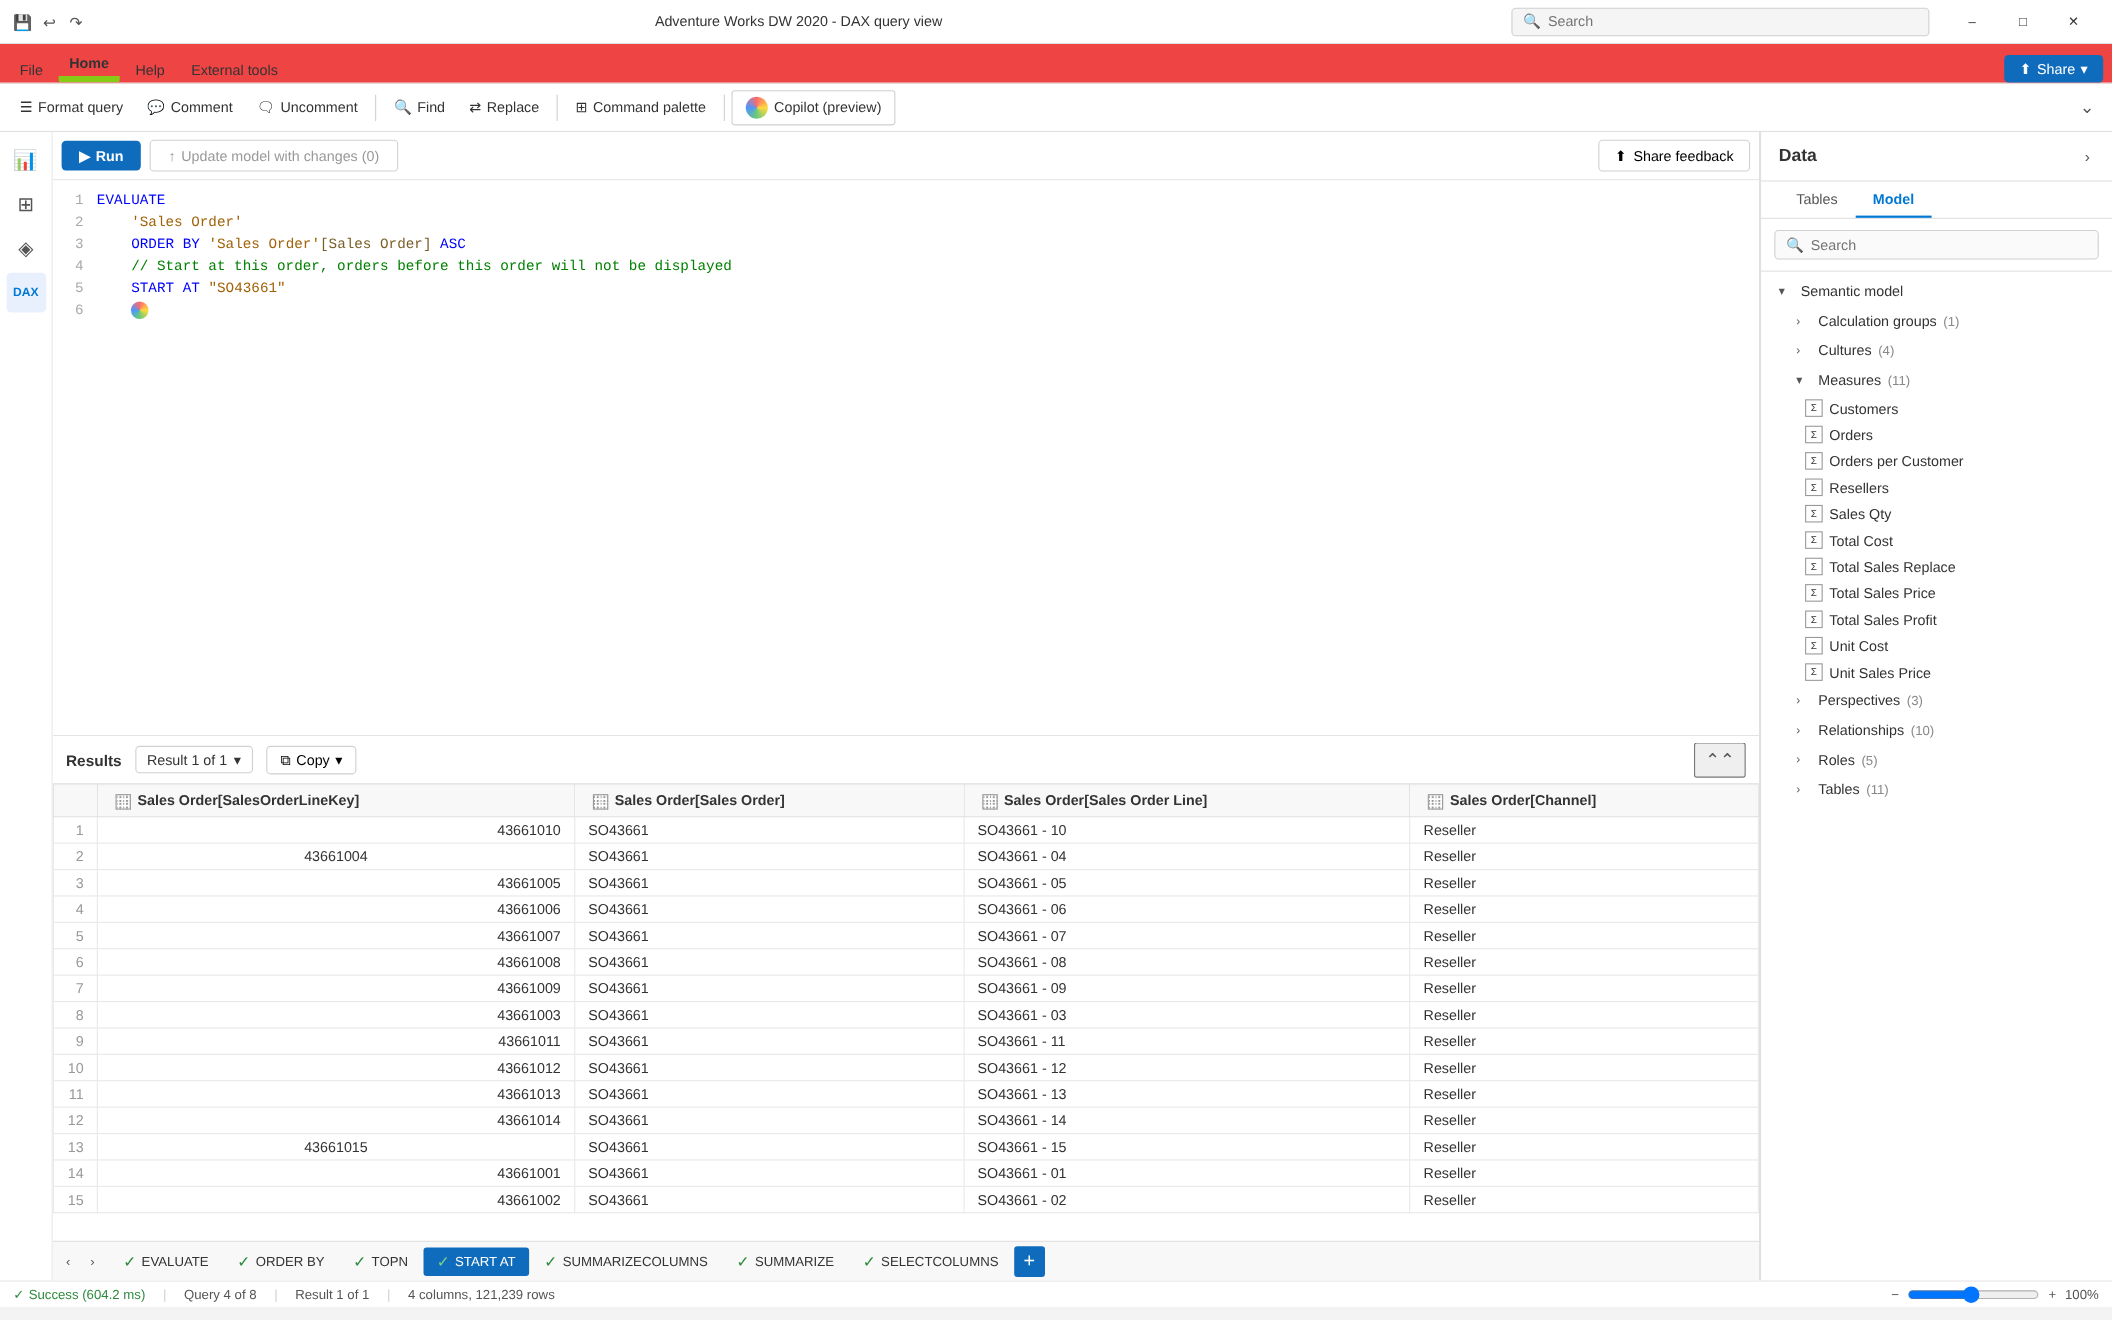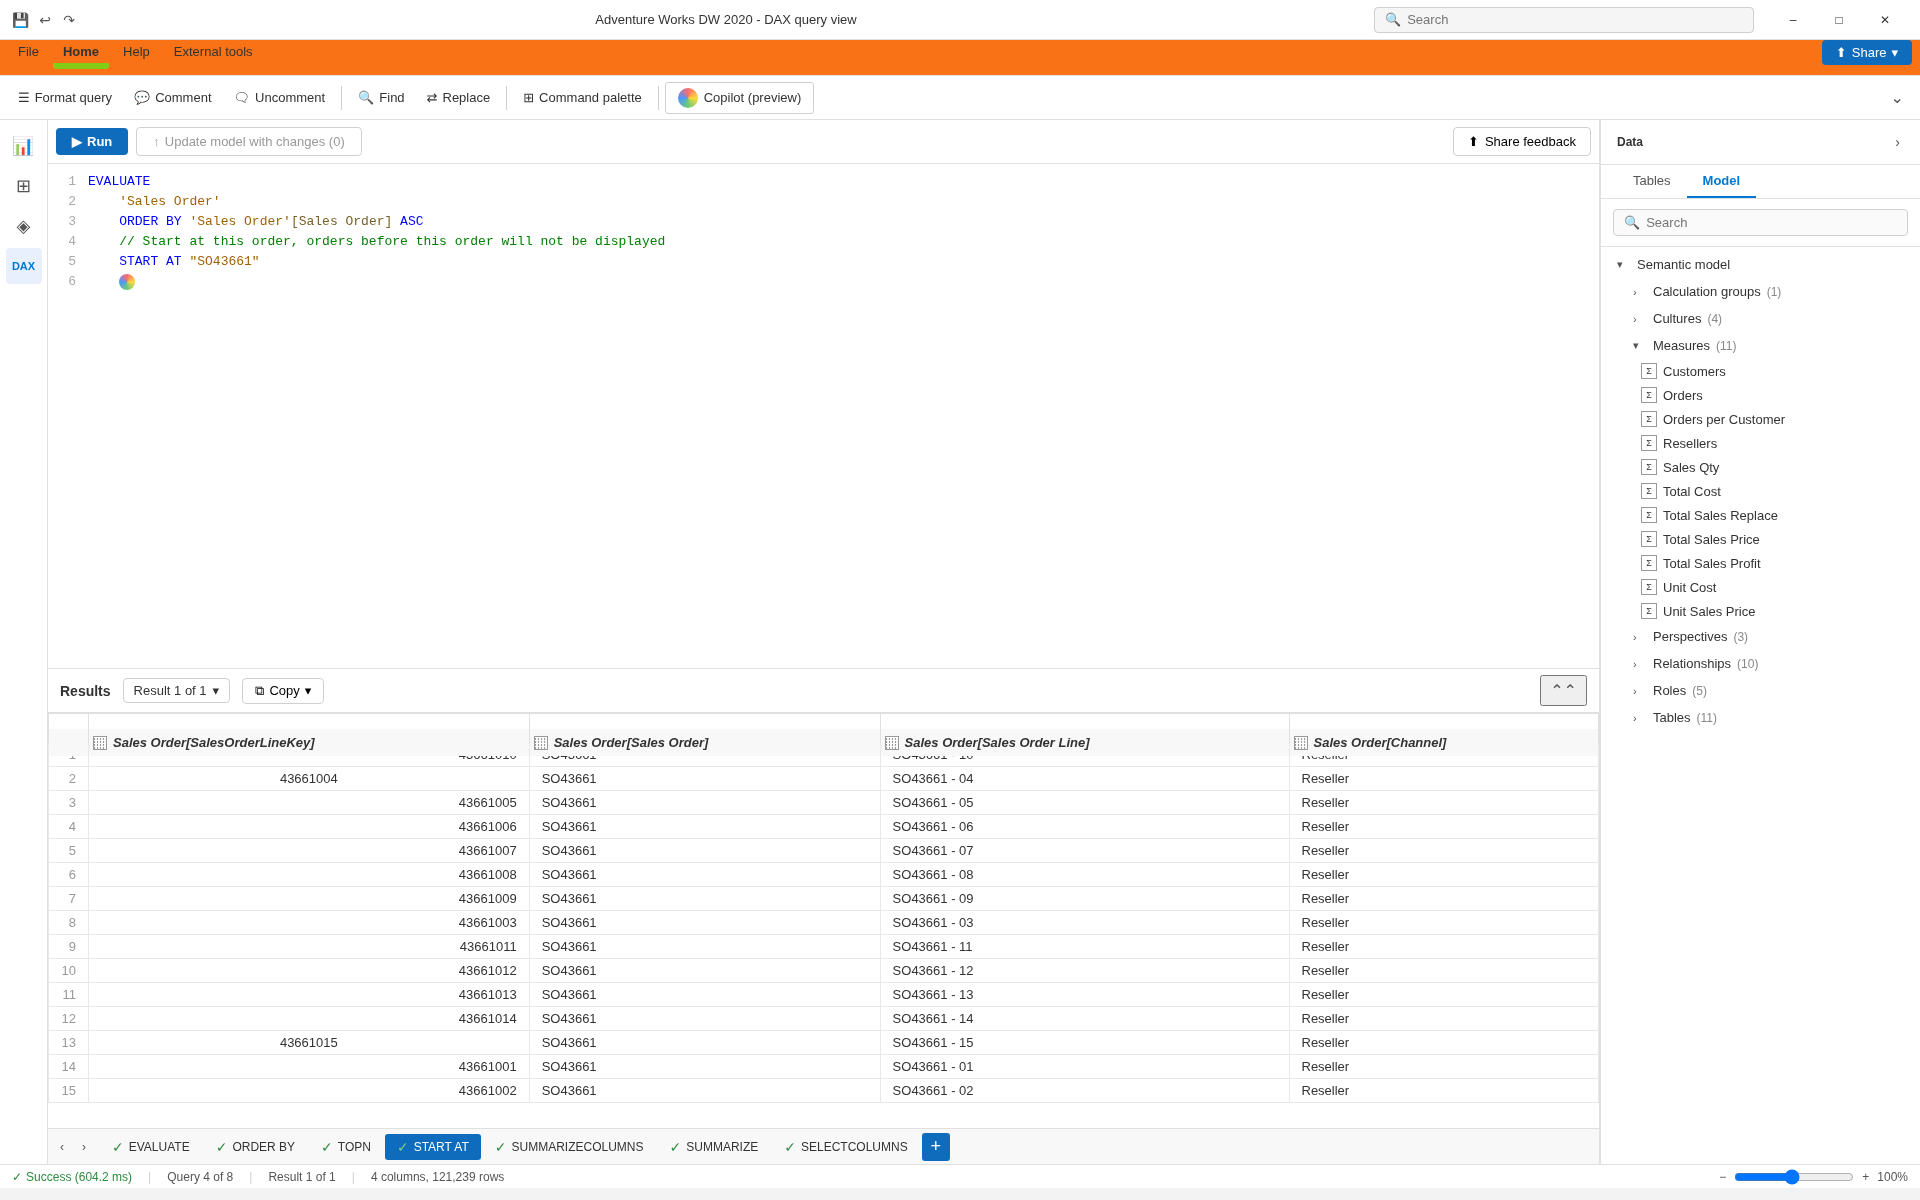--- a/index.html
+++ b/index.html
@@ -23,7 +23,7 @@
 
     
     .menu-bar {
-      display: flex; align-items: flex-start; background: #f97316; height: 36px;
+      display: flex; align-items: flex-end; background: #ef4444; height: 36px;
       padding: 0 8px; border-bottom: 1px solid #e0e0e0; gap: 4px;
     }
     .menu-item { padding: 4px 10px; cursor: pointer; border-radius: 3px; font-size: 13px; color: #333; }

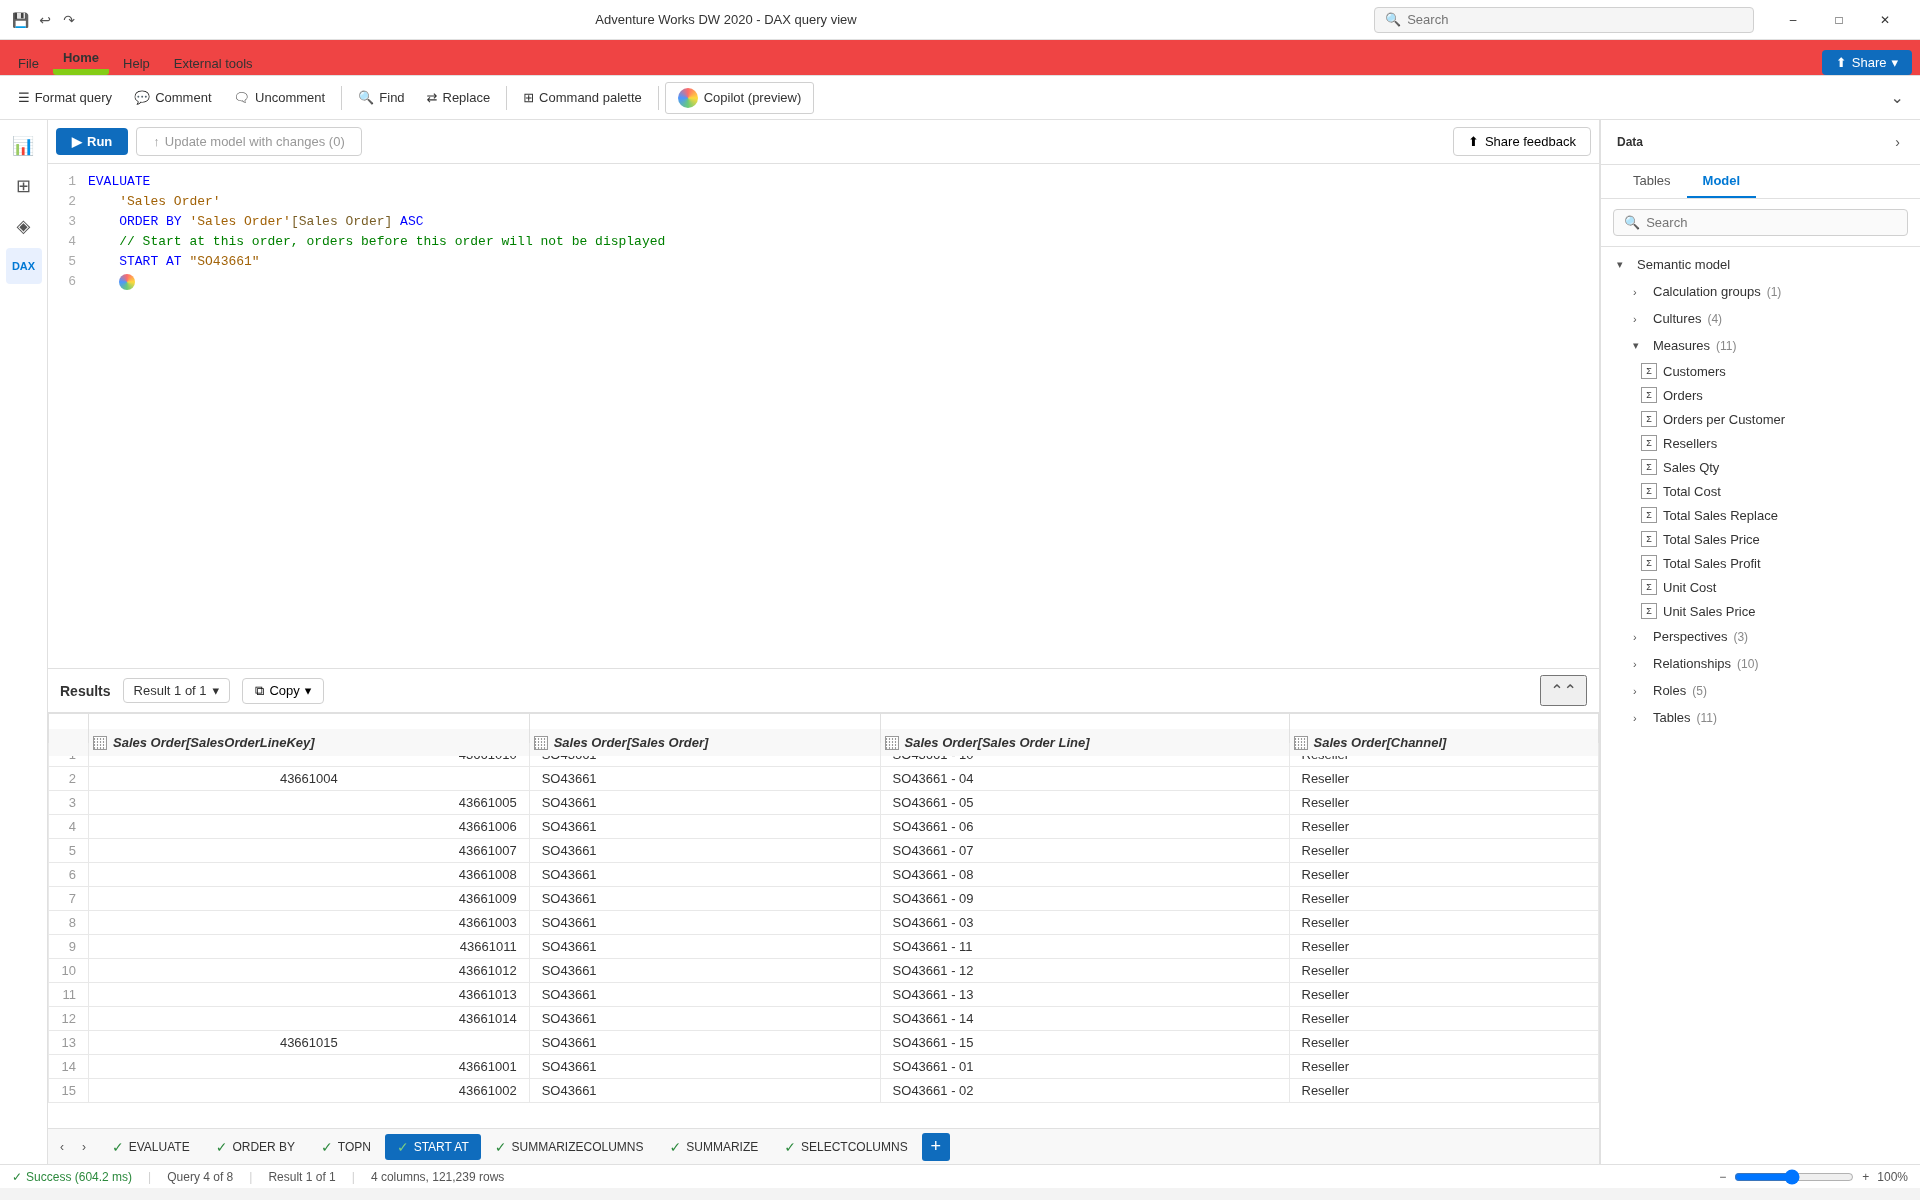--- a/index.html
+++ b/index.html
@@ -142,7 +142,7 @@
     
     .right-panel { width: 320px; background: #fff; border-left: 1px solid #e0e0e0; display: flex; flex-direction: column; }
     .right-panel-header { display: flex; align-items: center; justify-content: space-between; padding: 12px 16px; border-bottom: 1px solid #e0e0e0; }
-    .right-panel-title { font-size: 12px; font-weight: 600; }
+    .right-panel-title { font-size: 16px; font-weight: 600; }
     .right-panel-expand { cursor: pointer; color: #555; font-size: 14px; padding: 2px 4px; }
     .panel-tabs { display: flex; border-bottom: 1px solid #e0e0e0; padding: 0 16px; gap: 0; }
     .panel-tab { padding: 8px 16px; cursor: pointer; font-size: 13px; color: #555; border-bottom: 2px solid transparent; }

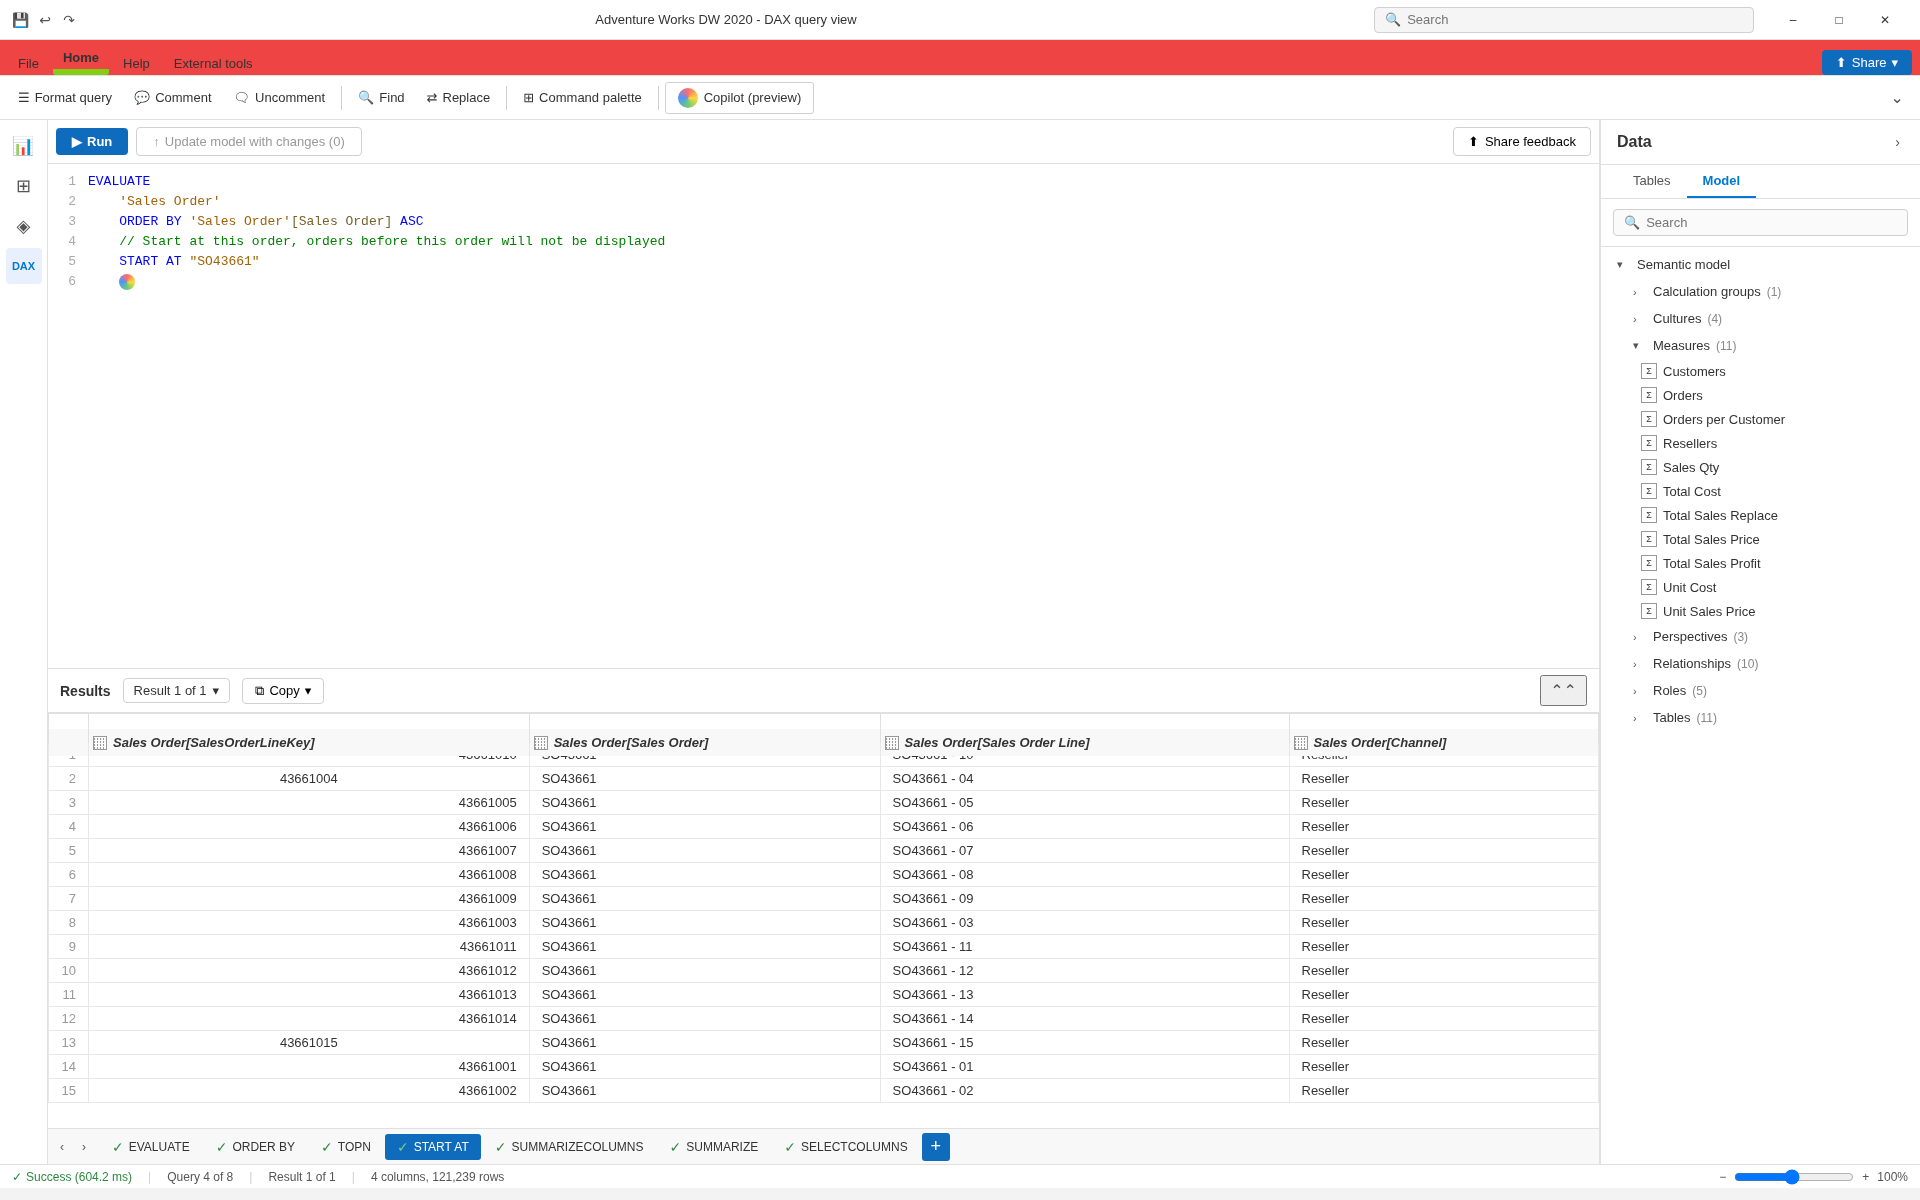--- a/index.html
+++ b/index.html
@@ -114,7 +114,7 @@
     
     .results-table-container { flex: 1; overflow: auto; }
     .results-table { width: 100%; border-collapse: collapse; font-size: 13px; }
-    .results-table th { background: #f8f8f8; border: 1px solid #e0e0e0; padding: 6px 4px; text-align: left; font-weight: 600; white-space: nowrap; position: sticky; top: 15px; font-style: italic; }
+    .results-table th { background: #f8f8f8; border: 1px solid #e0e0e0; padding: 6px 16px; text-align: left; font-weight: 600; white-space: nowrap; position: sticky; top: 0; }
     .results-table td { border: 1px solid #e8e8e8; padding: 4px 12px; white-space: nowrap; }
     .row-num-cell { color: #999; text-align: right; border: 1px solid #e8e8e8; padding: 4px 8px; min-width: 36px; }
     .grid-icon { display: inline-block; width: 14px; height: 14px; border: 1px solid #999; background: repeating-linear-gradient(#fff 0 1px, transparent 1px 3px), repeating-linear-gradient(90deg, #999 0 1px, transparent 1px 3px); margin-right: 6px; vertical-align: middle; }

